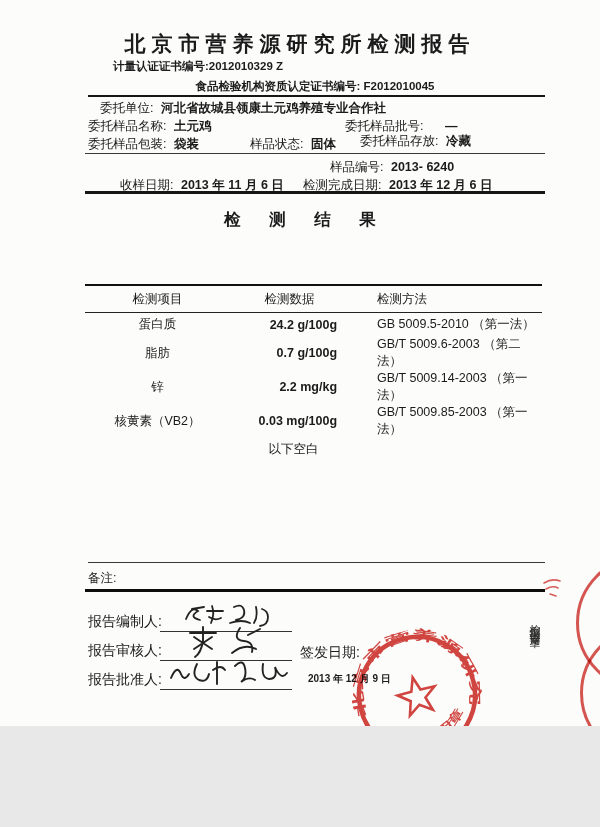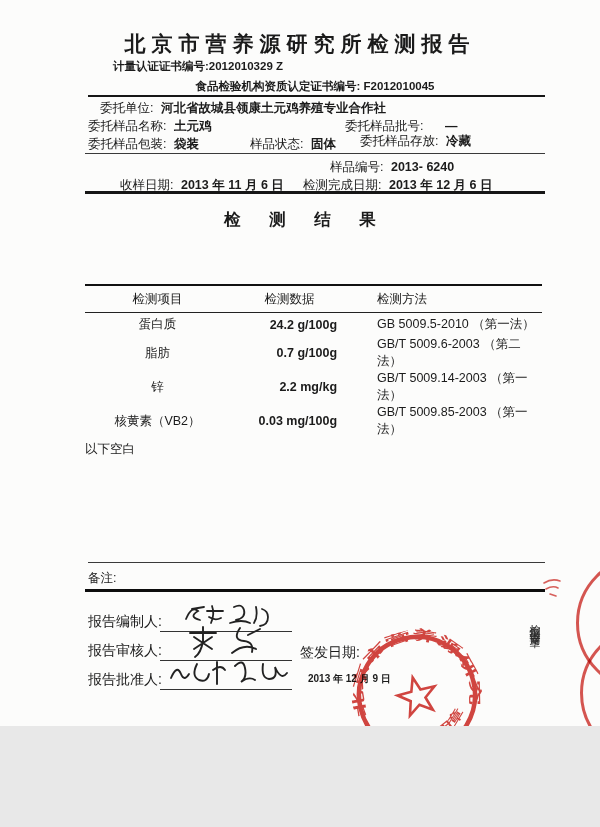--- a/index.html
+++ b/index.html
@@ -33,7 +33,7 @@
   table.results td.item{text-align:center;}
   table.results td.value{text-align:right; padding-right:12px; font-weight:bold;}
   table.results td.method{text-align:left; padding-left:28px;}
-  table.results td.endnote{padding-right:40px; height:22px;}
+  table.results td.endnote{text-align:center; padding-right:40px; height:22px;}
   .sig-label{font-size:14px;}
   .sig-line{position:absolute; border-bottom:1px solid #333; height:1px;}
   .sig-svg{position:absolute;}

